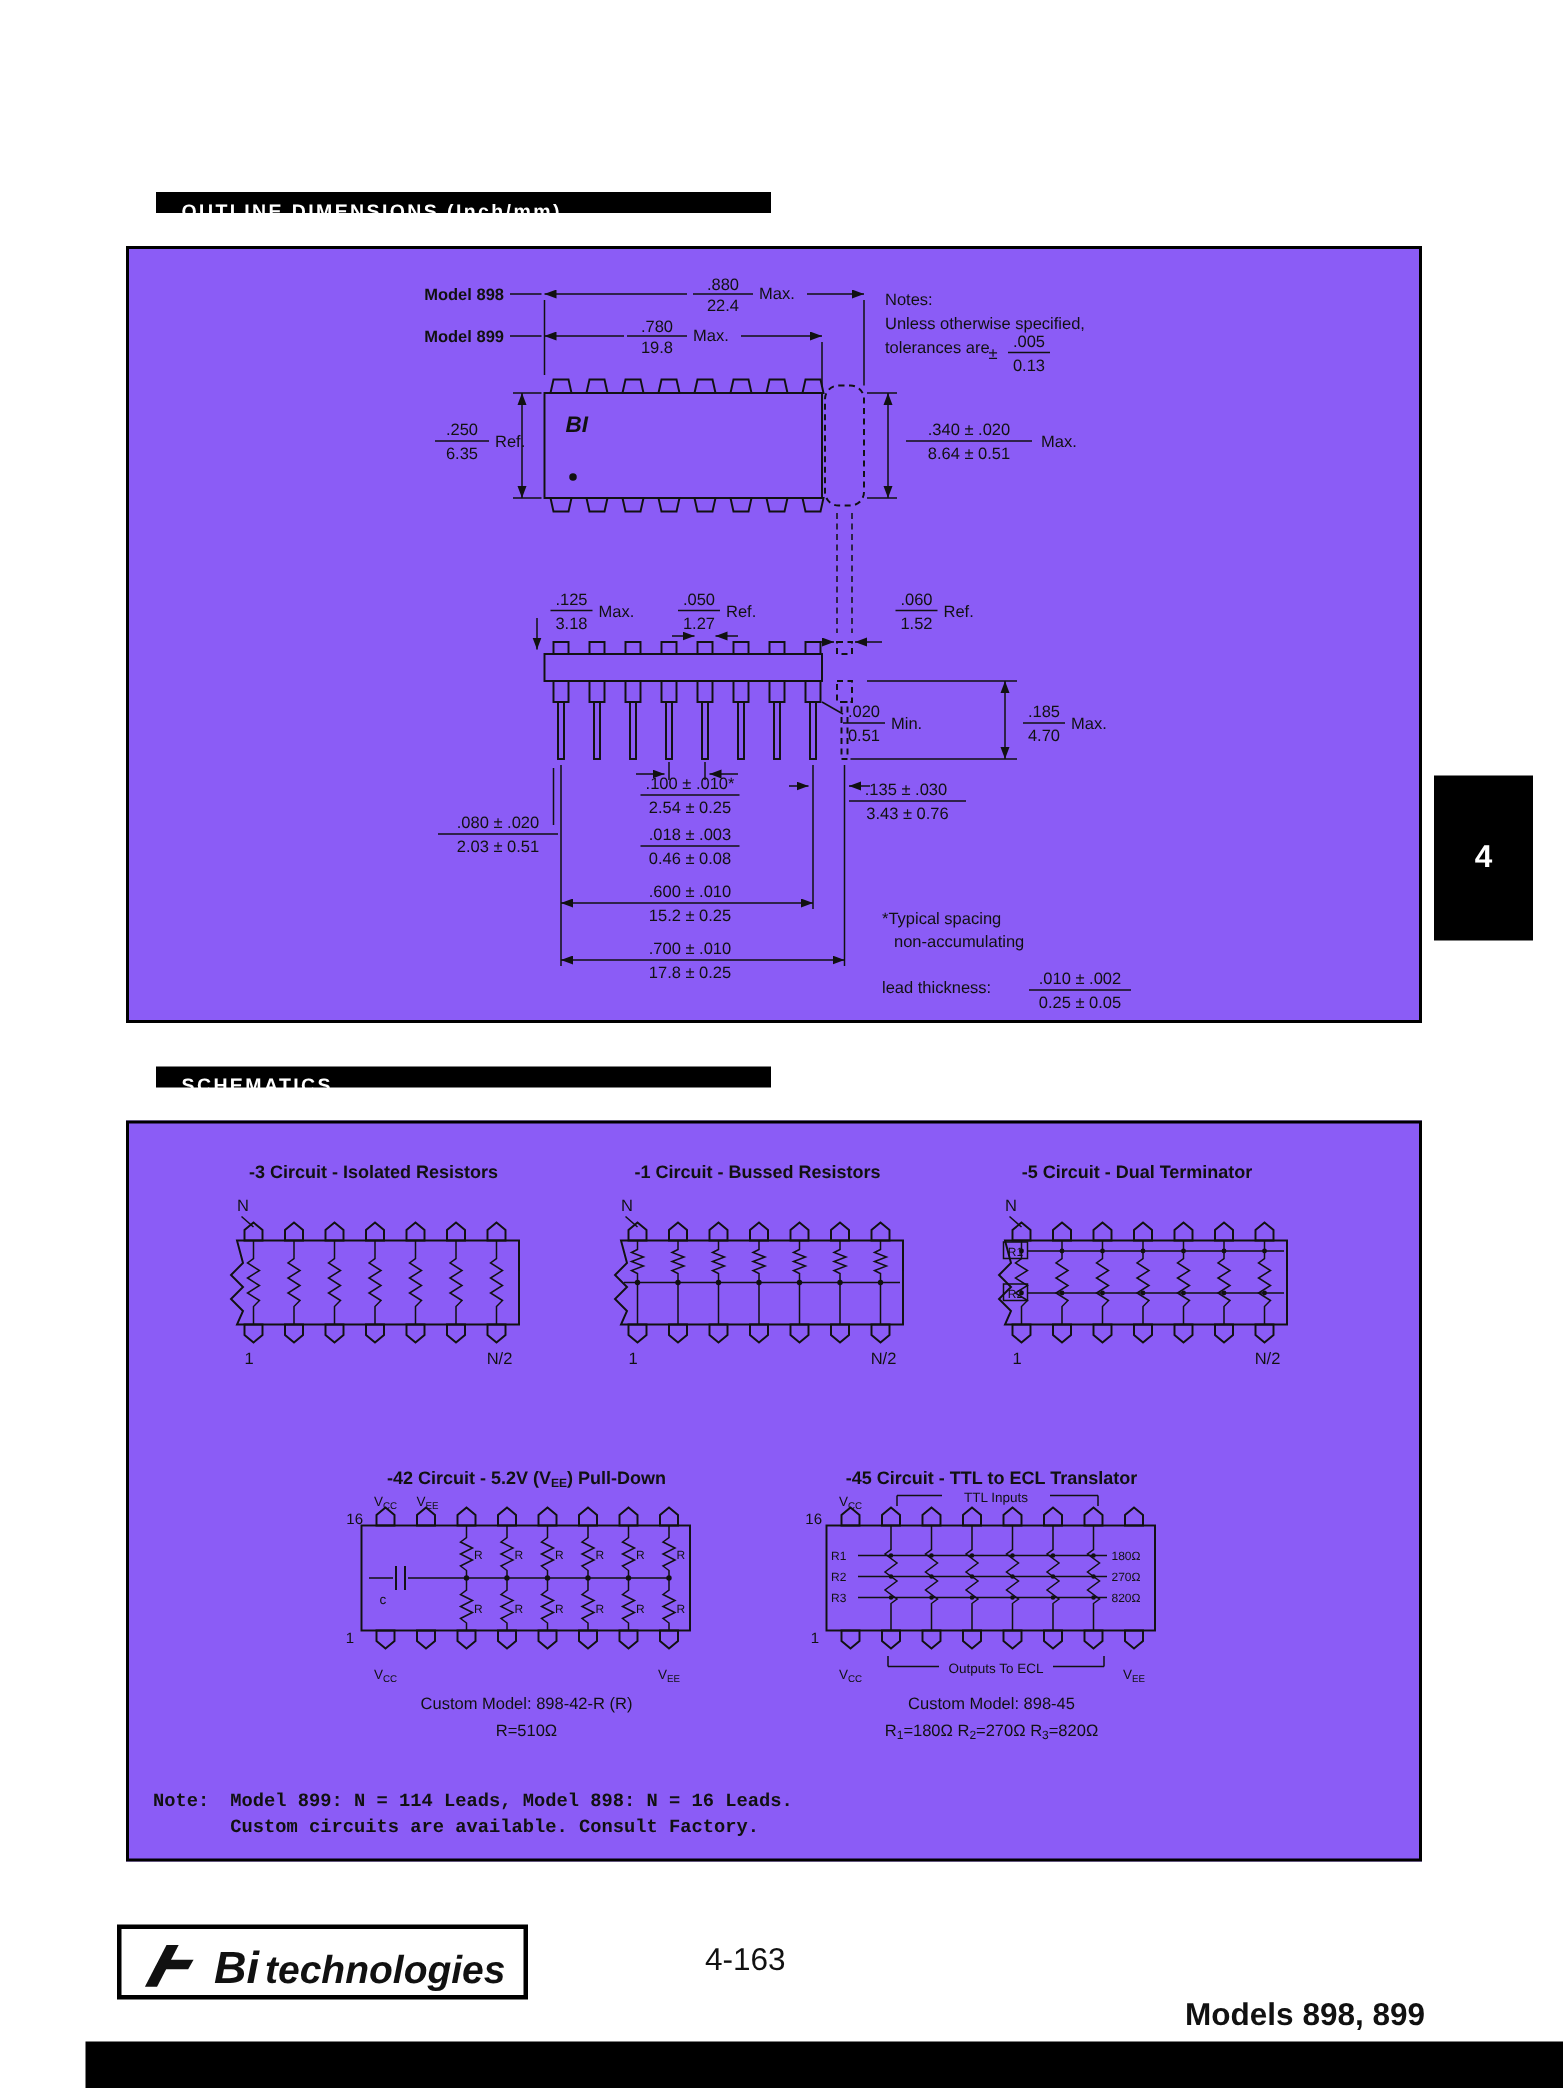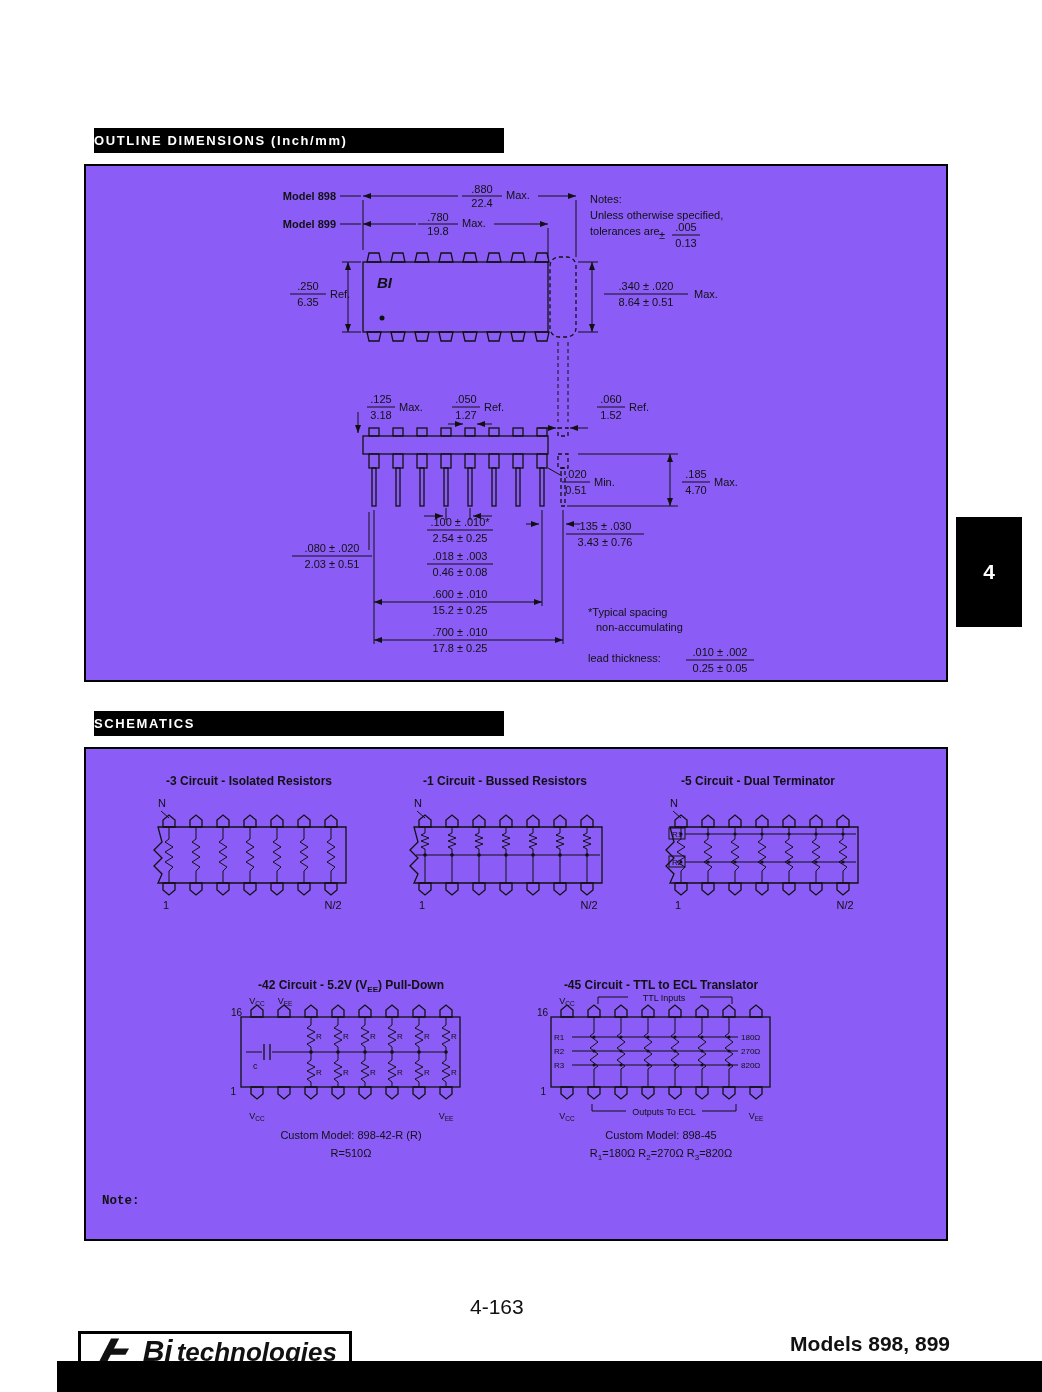--- a/index.html
+++ b/index.html
@@ -9,8 +9,8 @@
     font-family:"Liberation Sans",sans-serif;color:#111;overflow:hidden;
   }
   .bar{
-    position:absolute;left:94px;width:410px;height:25px;background:#000;color:#fff;
-    font-weight:bold;font-size:13px;letter-spacing:1.6px;line-height:25px;
+    position:absolute;left:104px;width:410px;height:14px;background:#000;color:#fff;
+    font-weight:bold;font-size:13px;letter-spacing:1.6px;line-height:25px;padding-left:17px;
   }
   #bar1{top:128px}
   #bar2{top:711px}

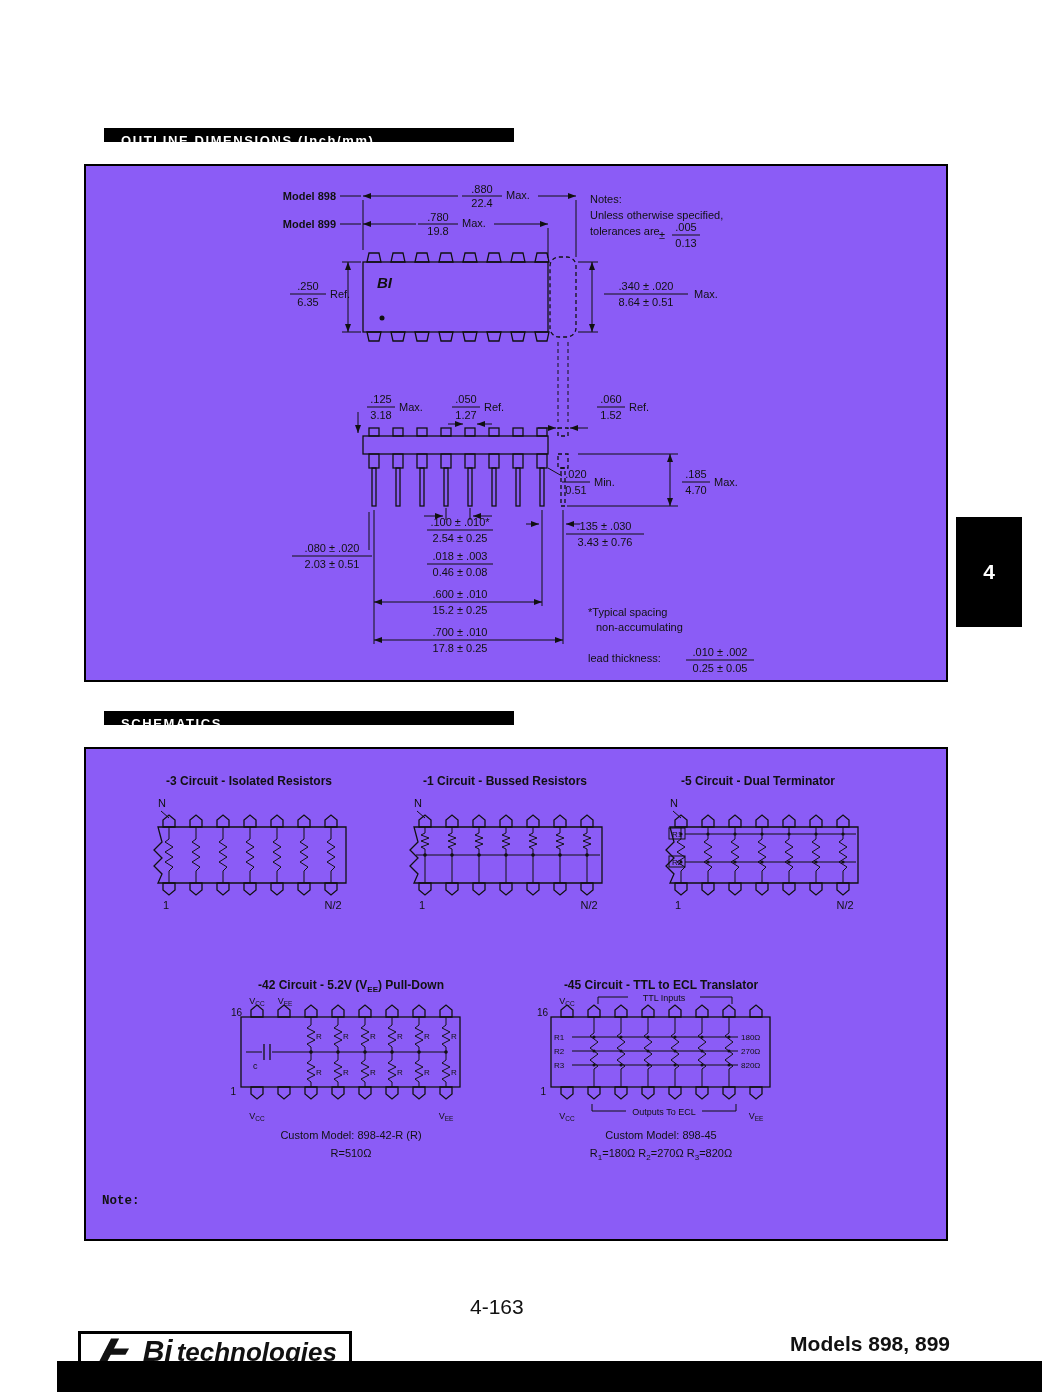--- a/index.html
+++ b/index.html
@@ -574,6 +574,10 @@
 
   <div class="note">
     <span>Note:</span>
+    <div>
+      <div>Model 899: N = 114 Leads, Model 898: N = 16 Leads.</div>
+      <div>Custom circuits are available.  Consult Factory.</div>
+    </div>
   </div>
 </div>
 

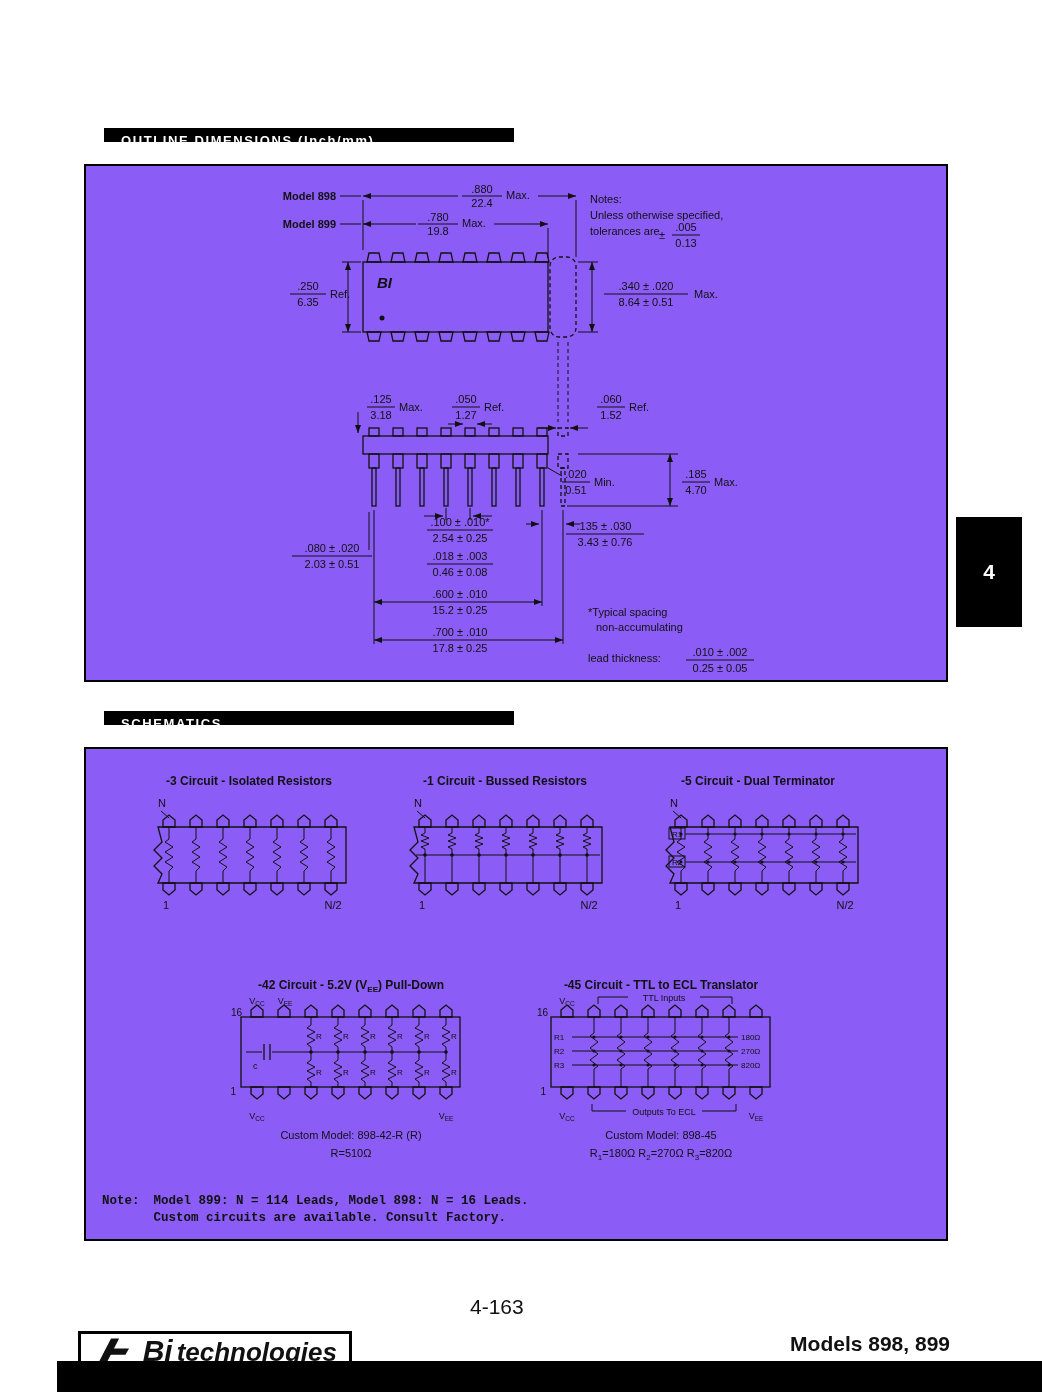--- a/index.html
+++ b/index.html
@@ -39,7 +39,7 @@
   }
   #footer-logo{
     position:absolute;left:78px;top:1283px;width:274px;height:50px;border:3px solid #000;
-    display:flex;align-items:flex-start;gap:10px;padding:0 12px;background:#fff;margin-top:48px;
+    display:flex;align-items:flex-end;gap:10px;padding:0 12px;background:#fff;
   }
   #brand{font-style:italic;font-weight:bold;font-size:26px;white-space:nowrap}
   #brand .bi{font-size:30px;margin-right:4px}

